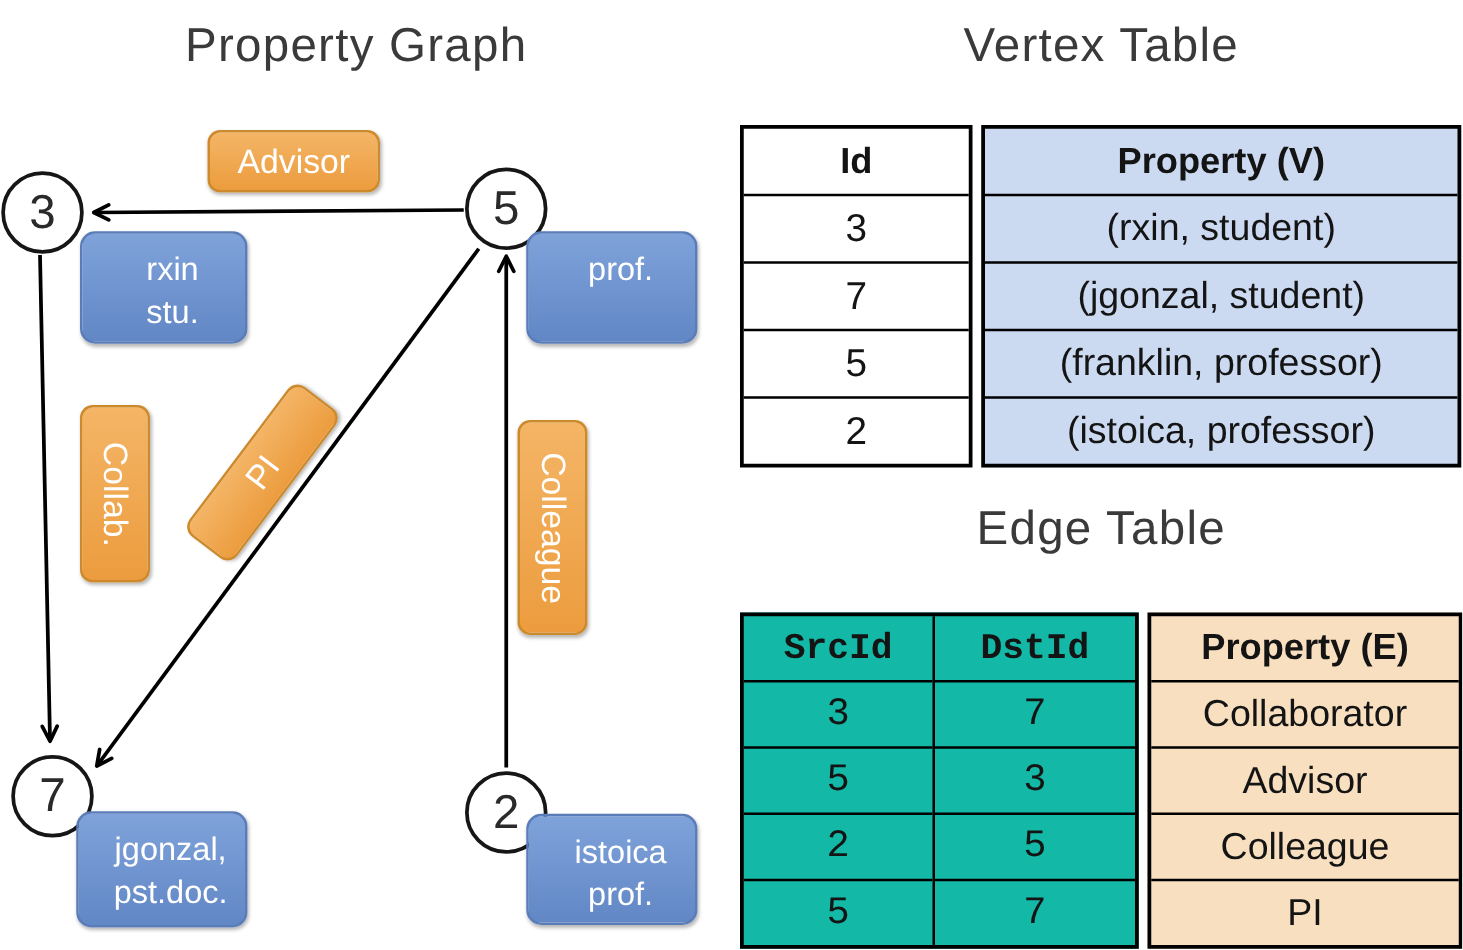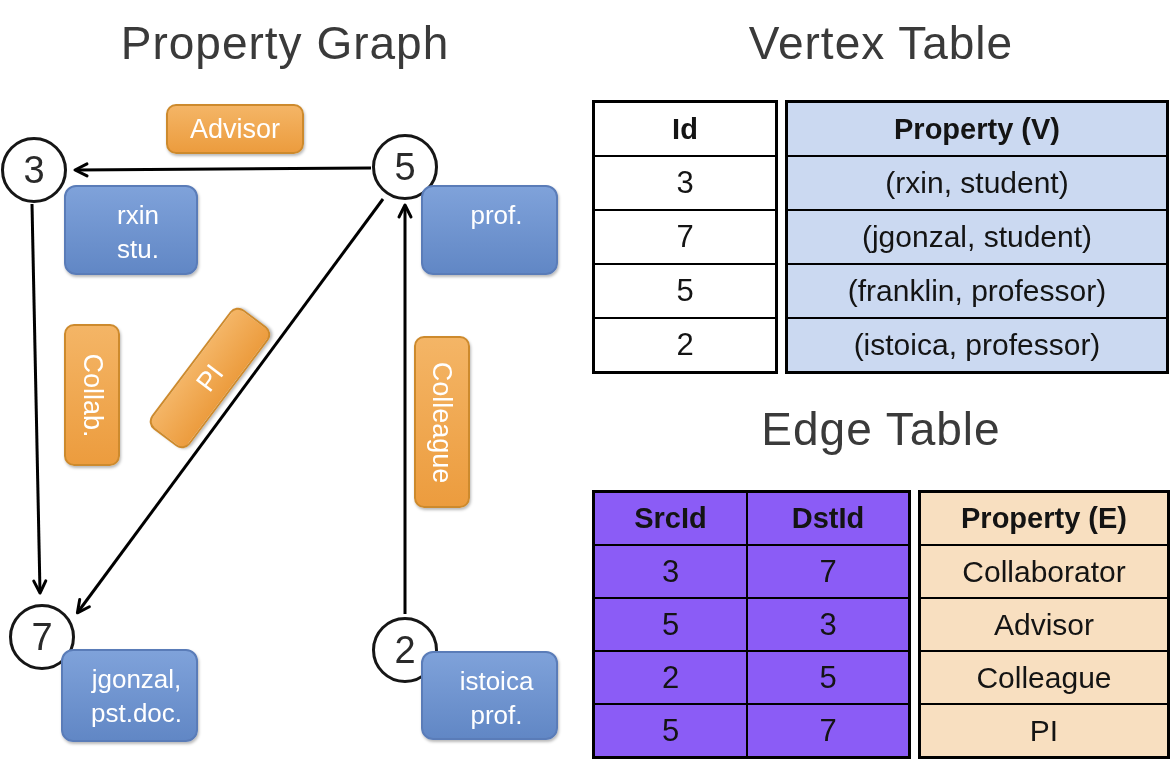--- a/index.html
+++ b/index.html
@@ -9,7 +9,7 @@
   }
   
   .big-title {
-    position:absolute; font-size:46px; font-weight:400; color:#3a3a3a;
+    position:absolute; font-size:38px; font-weight:400; color:#3a3a3a;
     text-align:center; letter-spacing:1px; white-space:nowrap;
   }
   .t-graph  { left:0;     top:16px;  width:570px; }

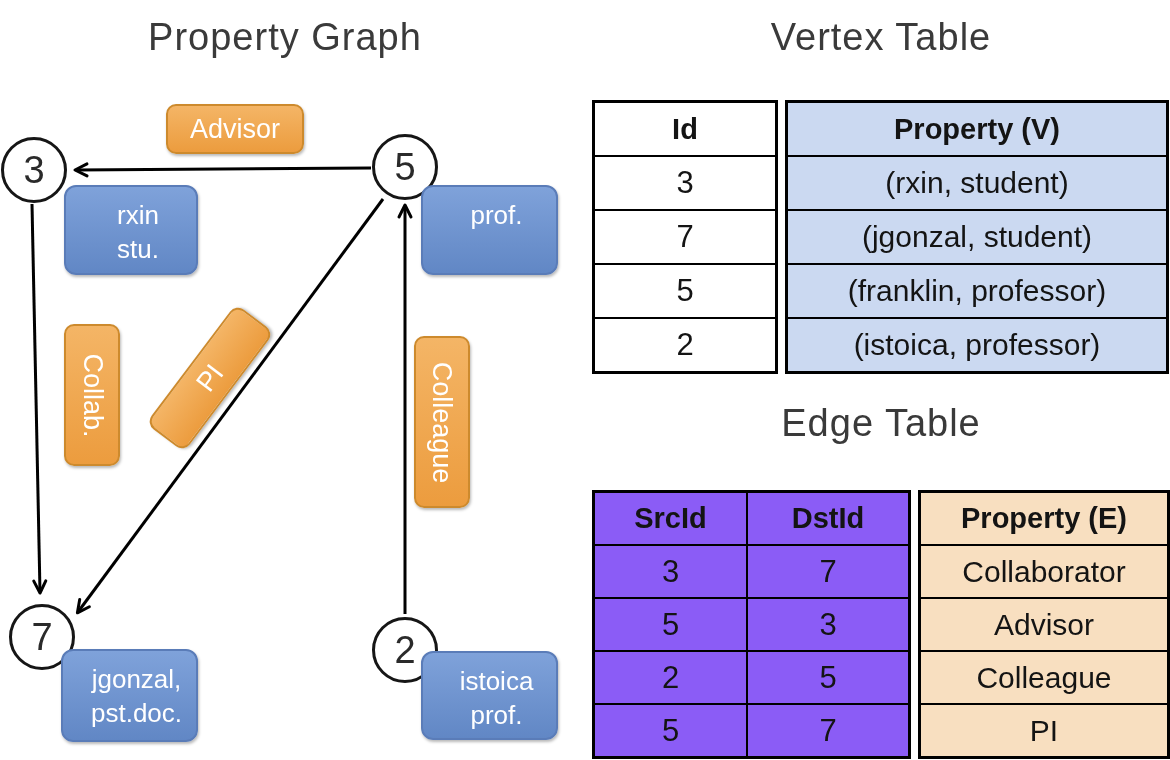--- a/index.html
+++ b/index.html
@@ -62,7 +62,7 @@
   .etable { position:absolute; left:592px; top:490px; display:flex; gap:7px; }
 
   .bcol   { border:3px solid #000; box-sizing:content-box; }
-  .srcdst { border:3px solid #000; display:flex; background:#8b5cf6; }
+  .srcdst { border:3px solid #000; display:flex; background:#14b8a6;font-family:Liberation Mono, monospace; }
 
   .cell {
     display:flex; align-items:center; justify-content:center;

